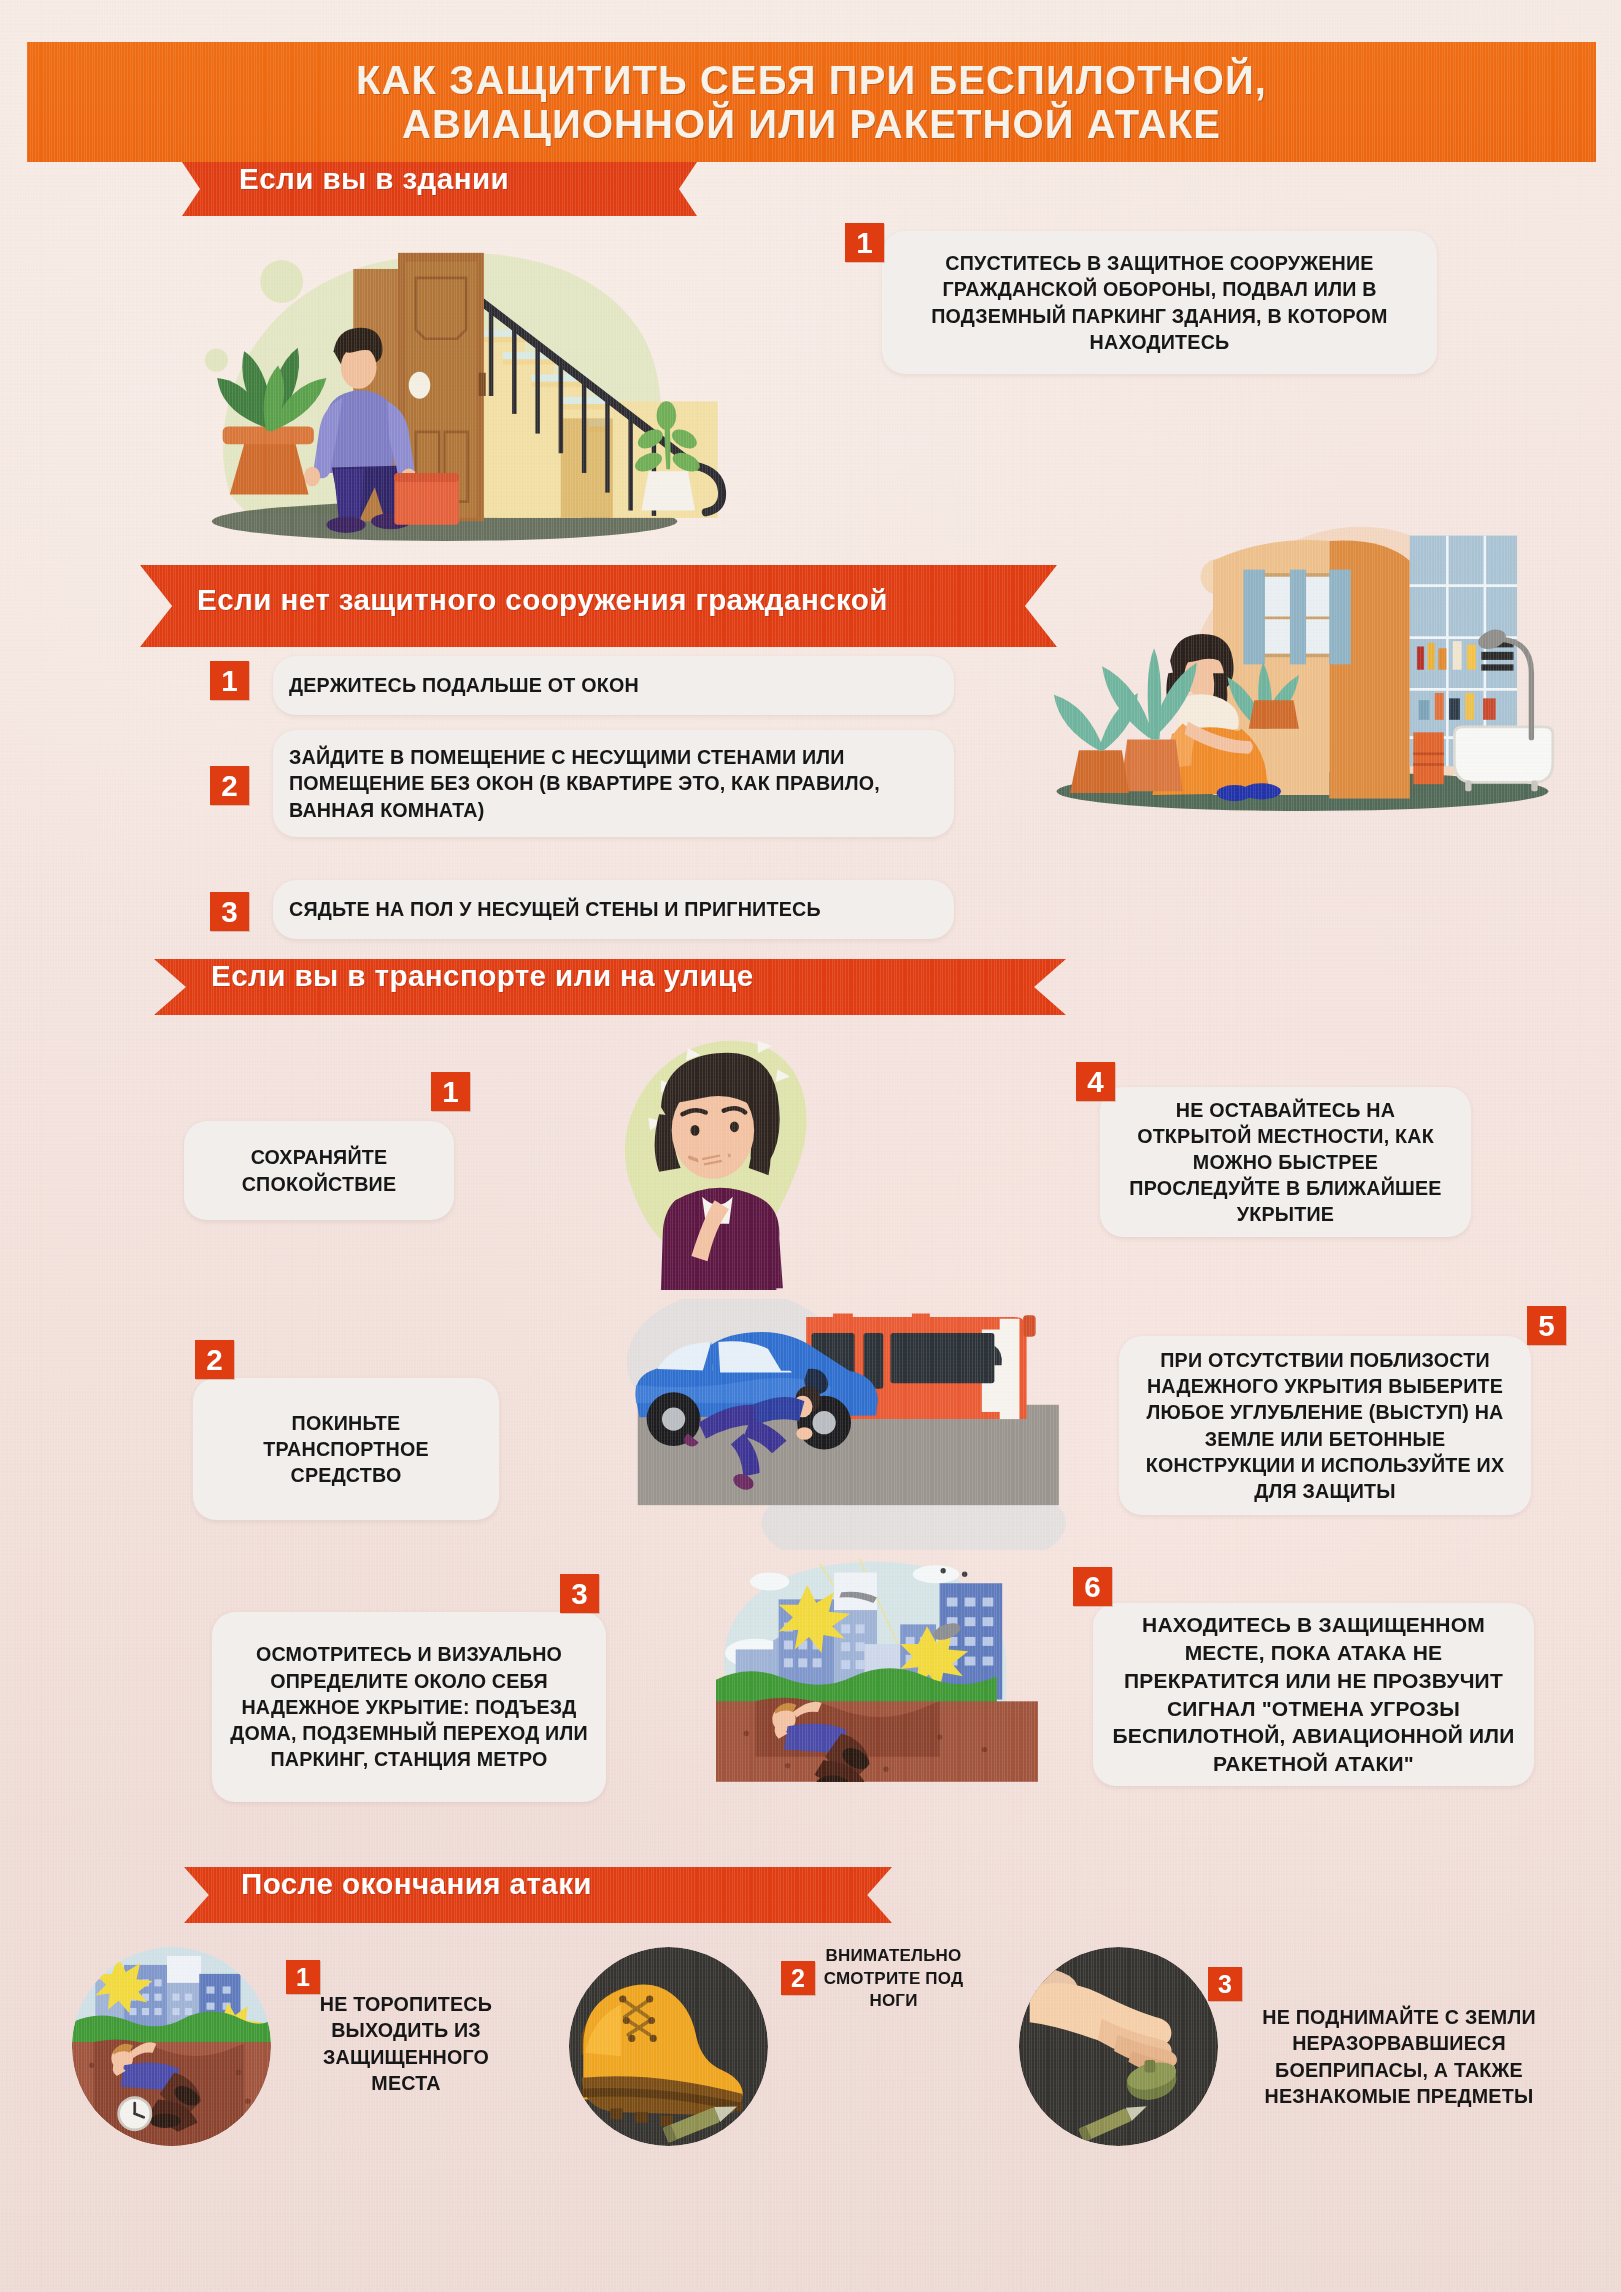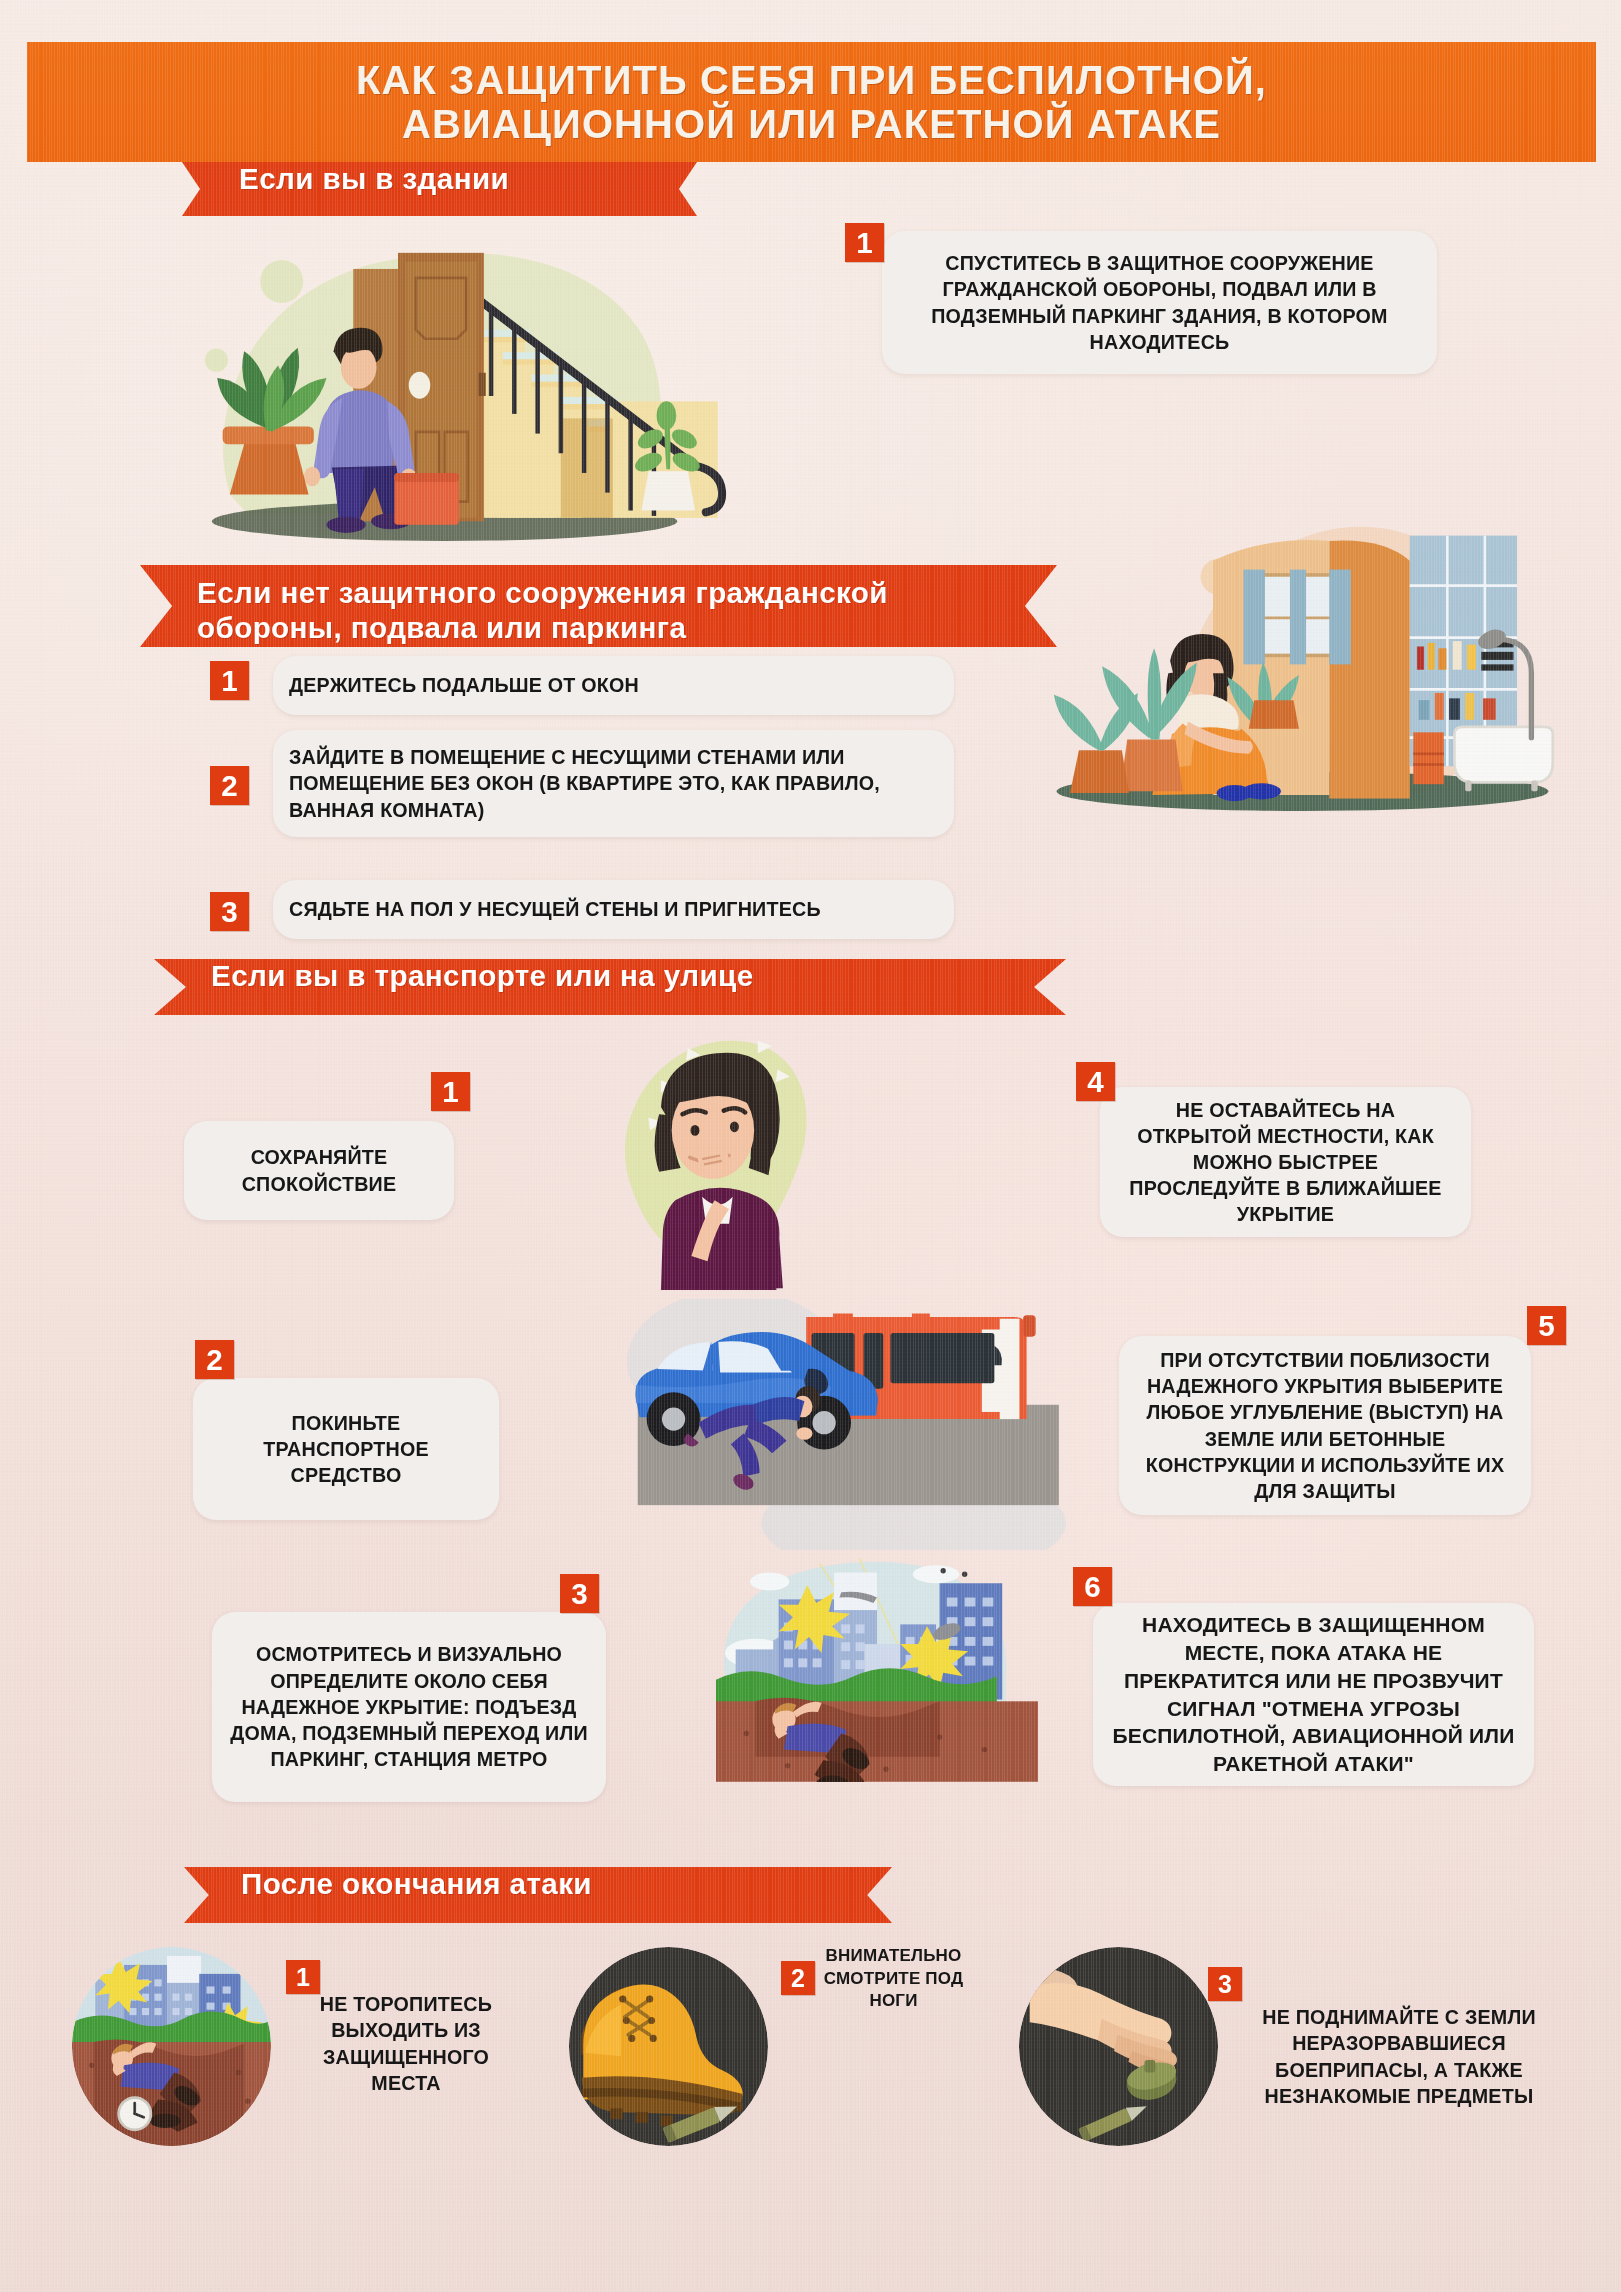--- a/index.html
+++ b/index.html
@@ -47,7 +47,7 @@
   }
   .ribbon.r1{left:182px;top:162px;width:515px;height:54px;font-size:29.6px;}
   .ribbon.r2{left:140px;top:565px;width:917px;height:82px;font-size:29.6px;line-height:1.18;
-             align-items:flex-start;padding-top:11px;}
+             align-items:flex-start;padding-top:18px;}
   .ribbon.r3{left:154px;top:959px;width:912px;height:56px;font-size:29.6px;}
   .ribbon.r4{left:184px;top:1867px;width:708px;height:56px;font-size:29.6px;}
   .ribbon .txt{display:block;}

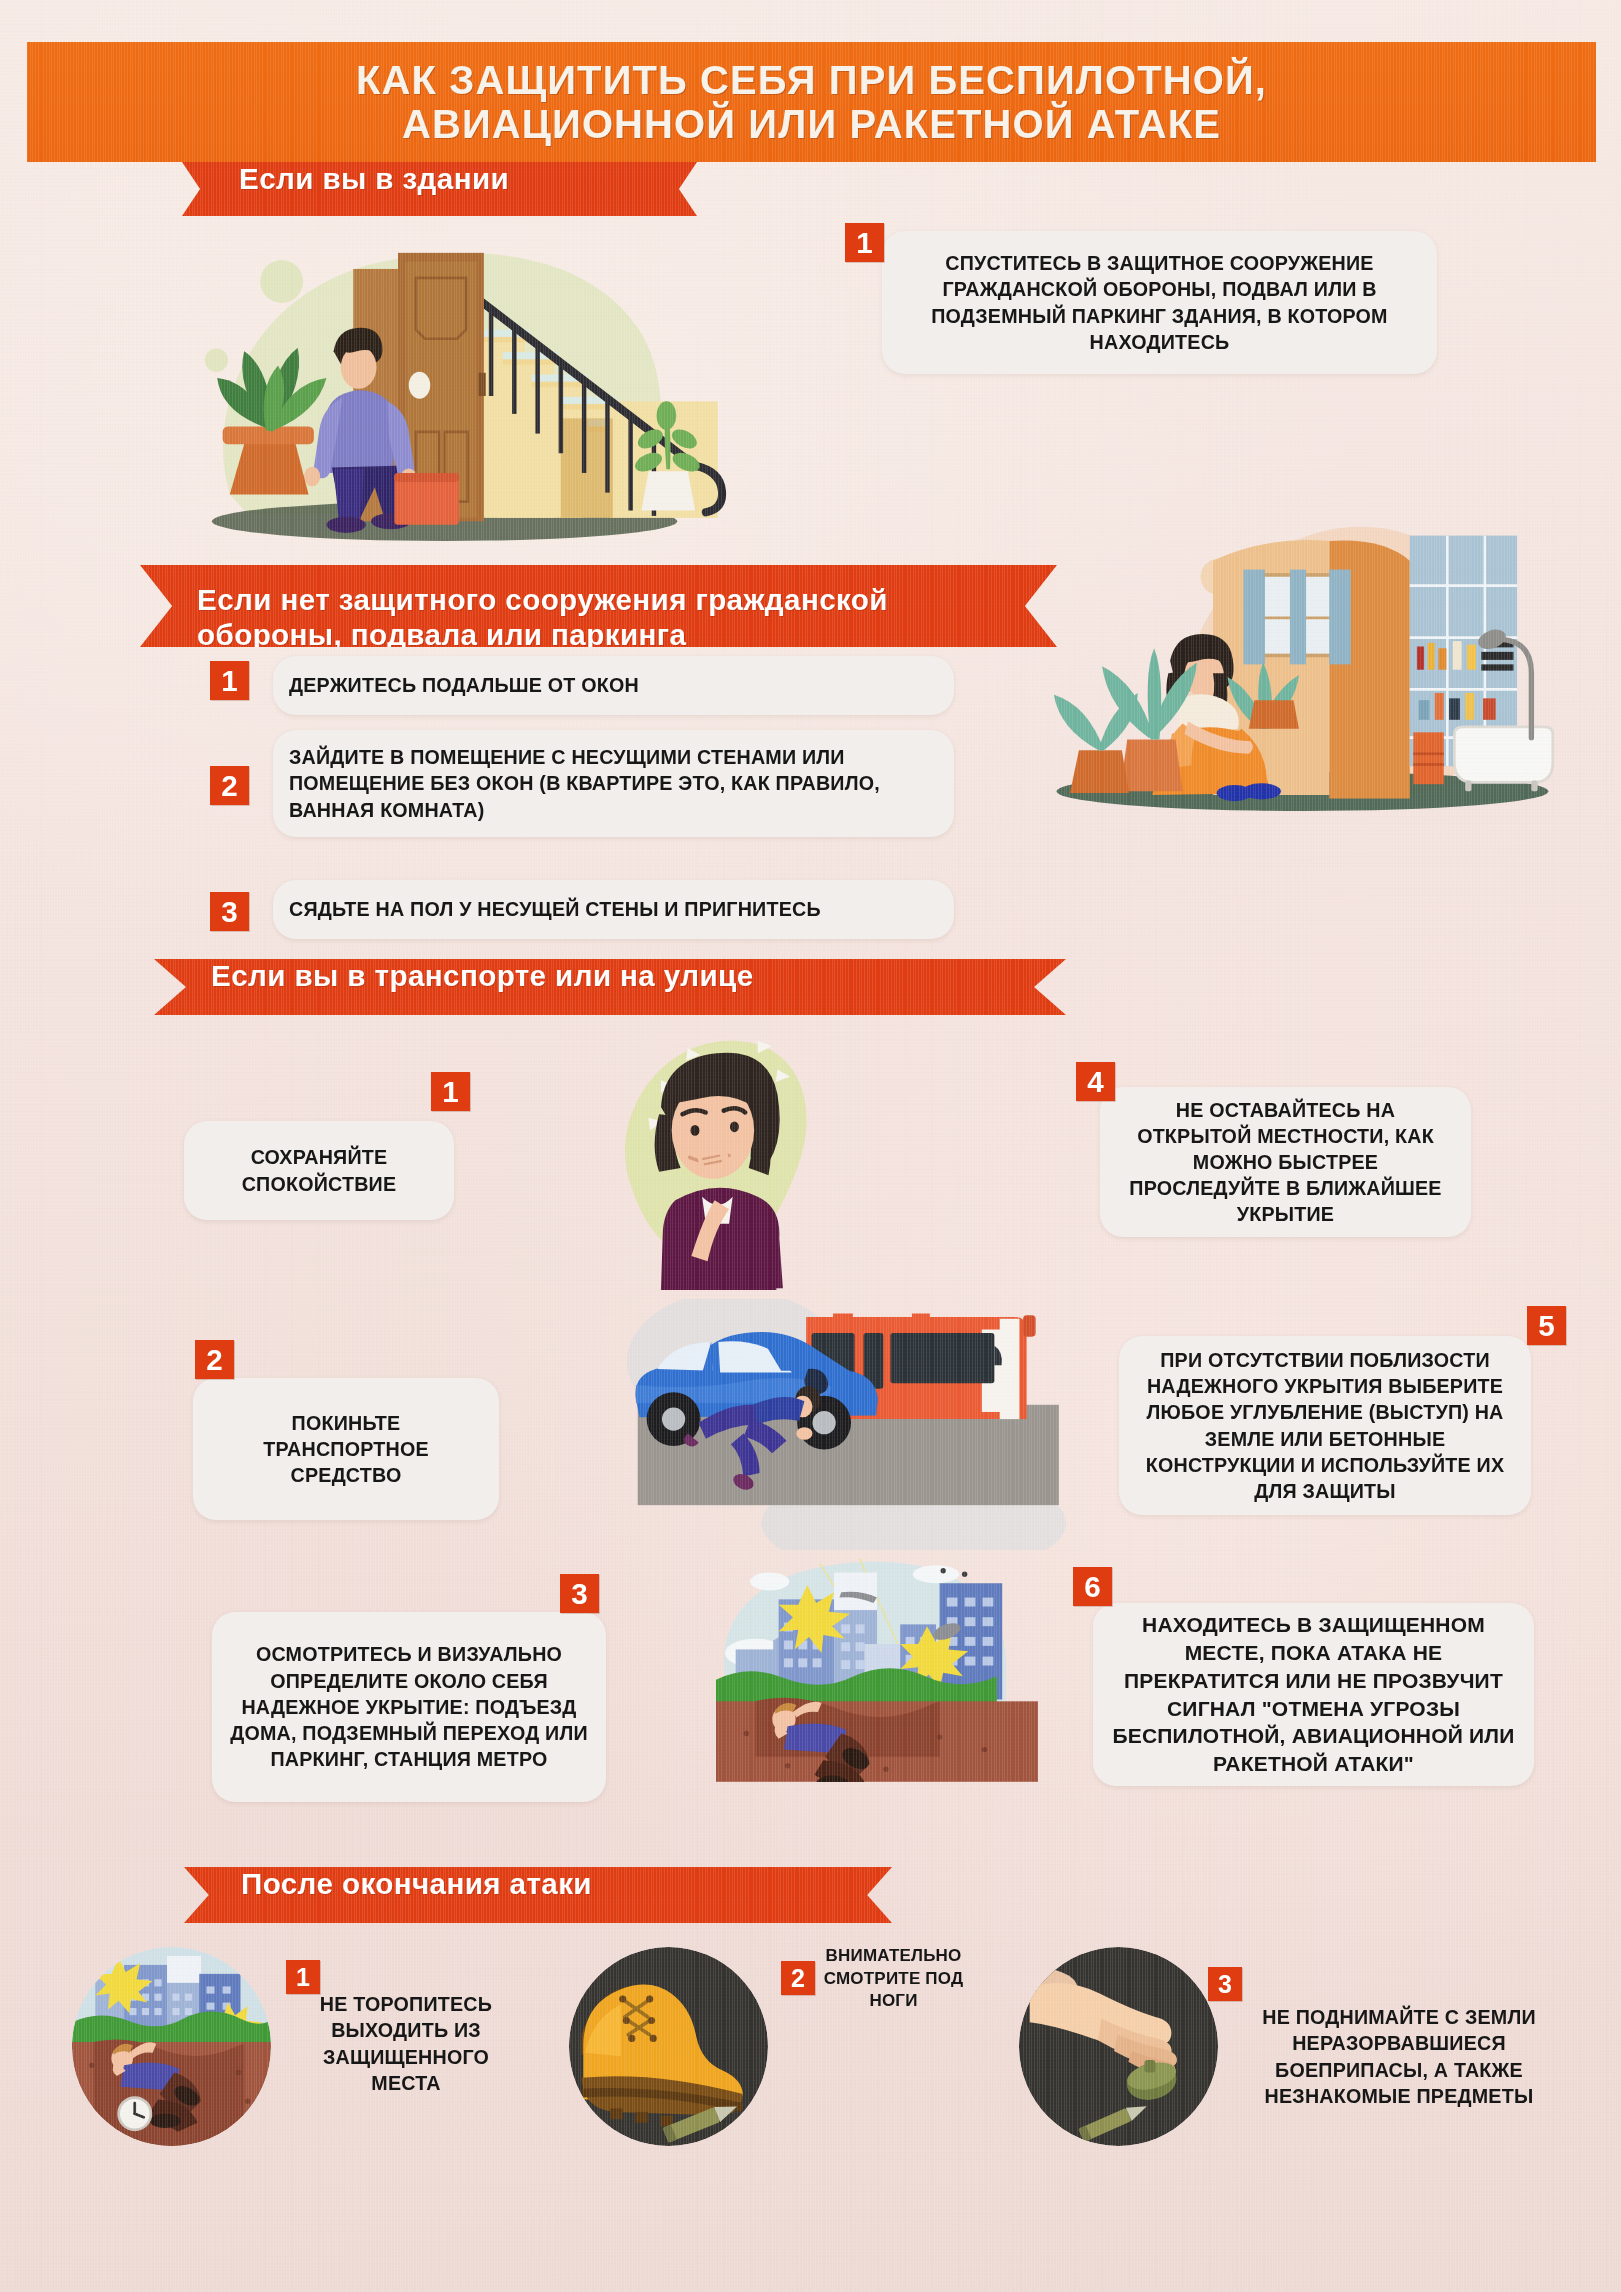--- a/index.html
+++ b/index.html
@@ -211,7 +211,6 @@
   <div class="ribbon r2">
     <div>
       <span class="txt">Если нет защитного сооружения гражданской</span>
-      <span class="txt">обороны, подвала или паркинга</span>
     </div>
   </div>
 

